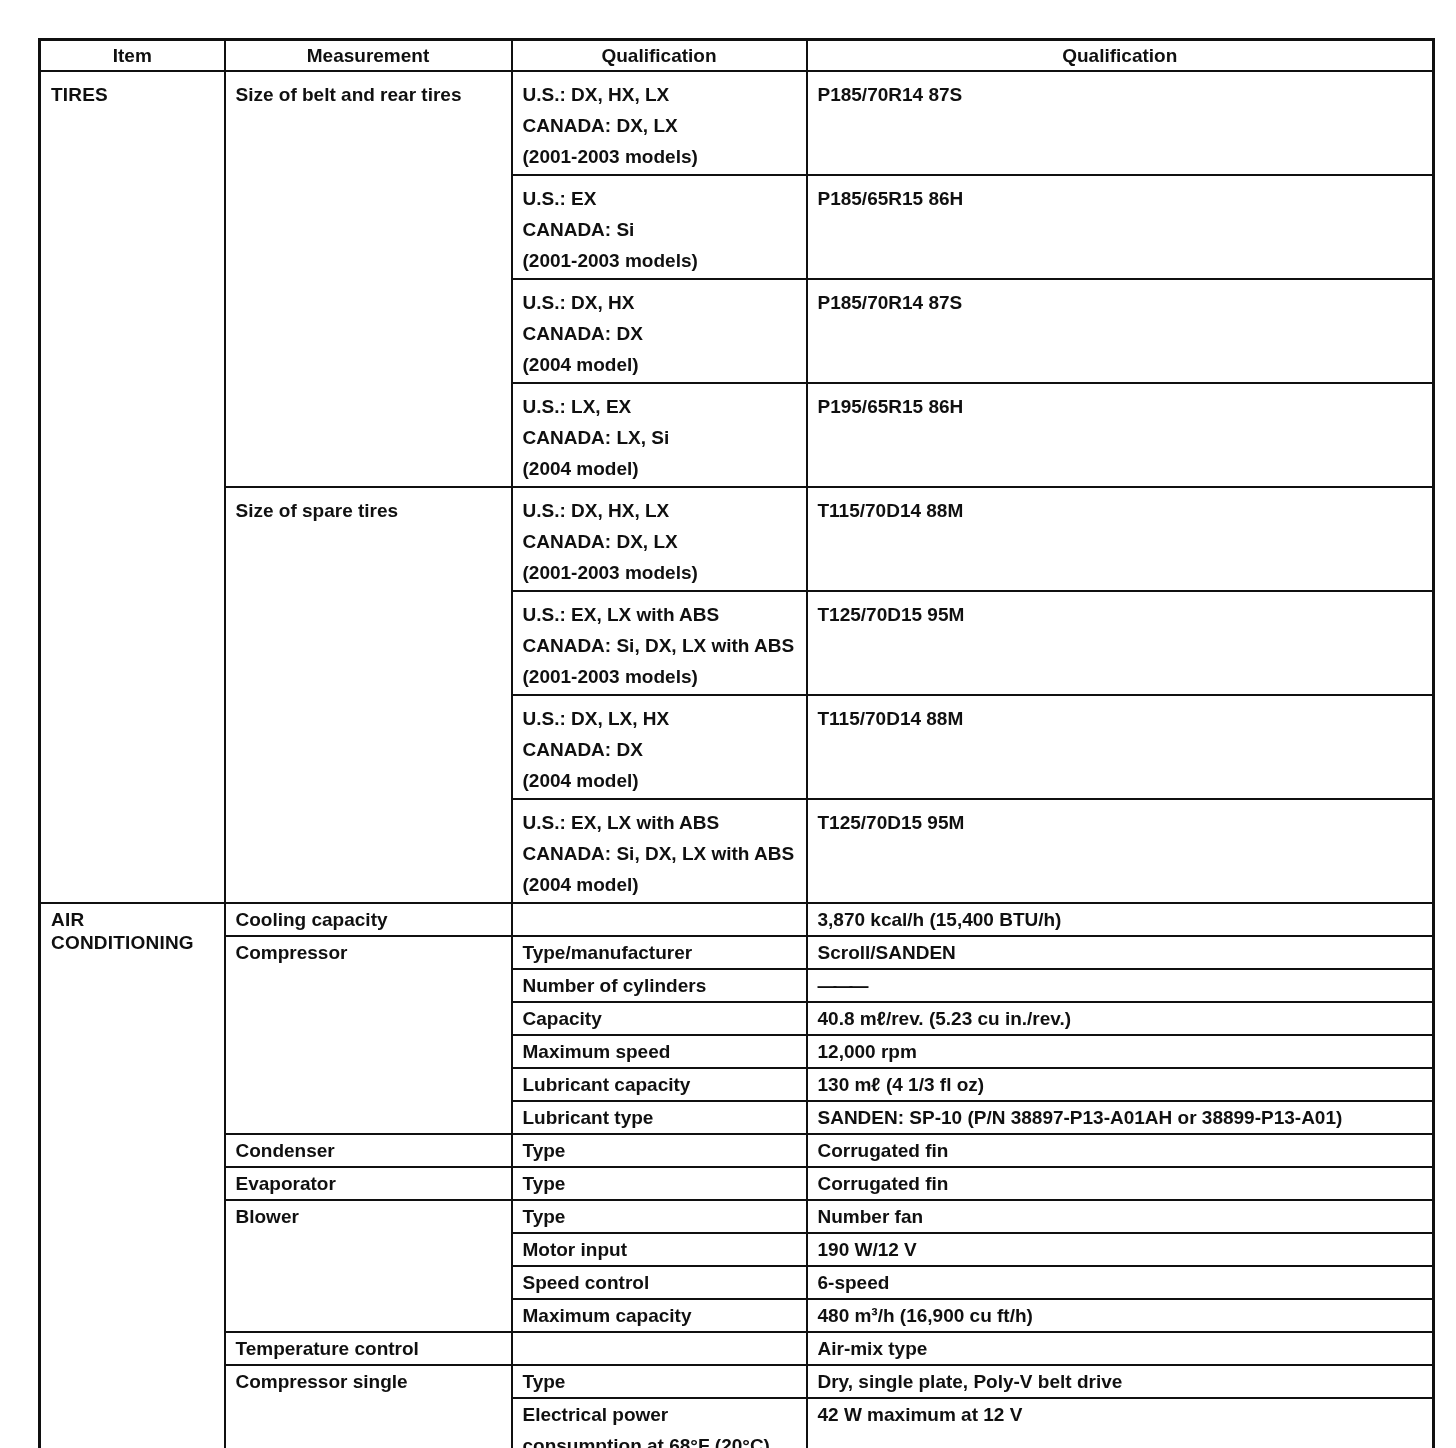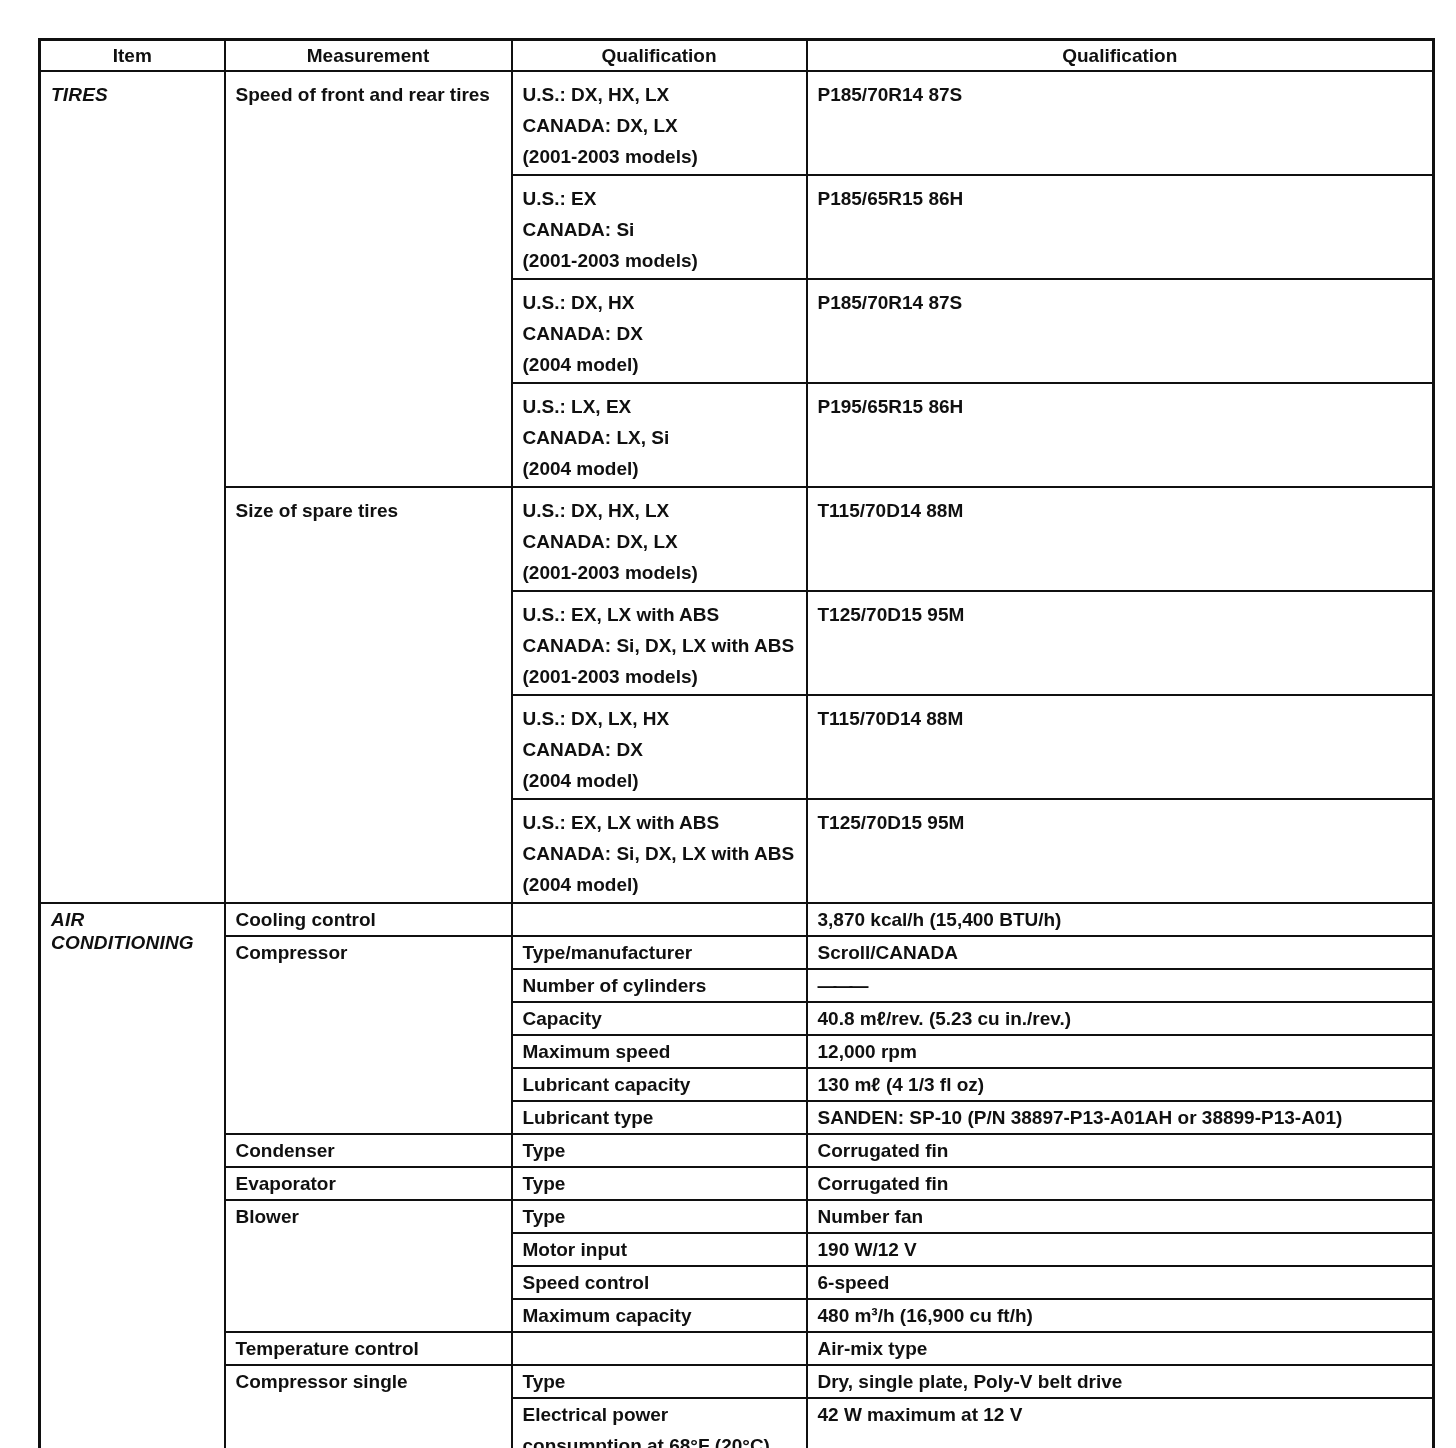--- a/index.html
+++ b/index.html
@@ -52,7 +52,7 @@
   tr.ac-row td { line-height: 23px; padding-top: 4px; }
   tr.ac-row-tall { height: 63px; }
   tr.ac-row-tall td { line-height: 31px; padding-top: 0; }
-  td.item-cell { letter-spacing: 0.2px; white-space: normal; line-height: 31px; padding-top: 6px; font-style: italic; }
+  td.item-cell { letter-spacing: 0.2px; white-space: normal; line-height: 31px; padding-top: 6px; }
   td.dash-cell { letter-spacing: -3px; }
   .qline { white-space: nowrap; }
 </style>

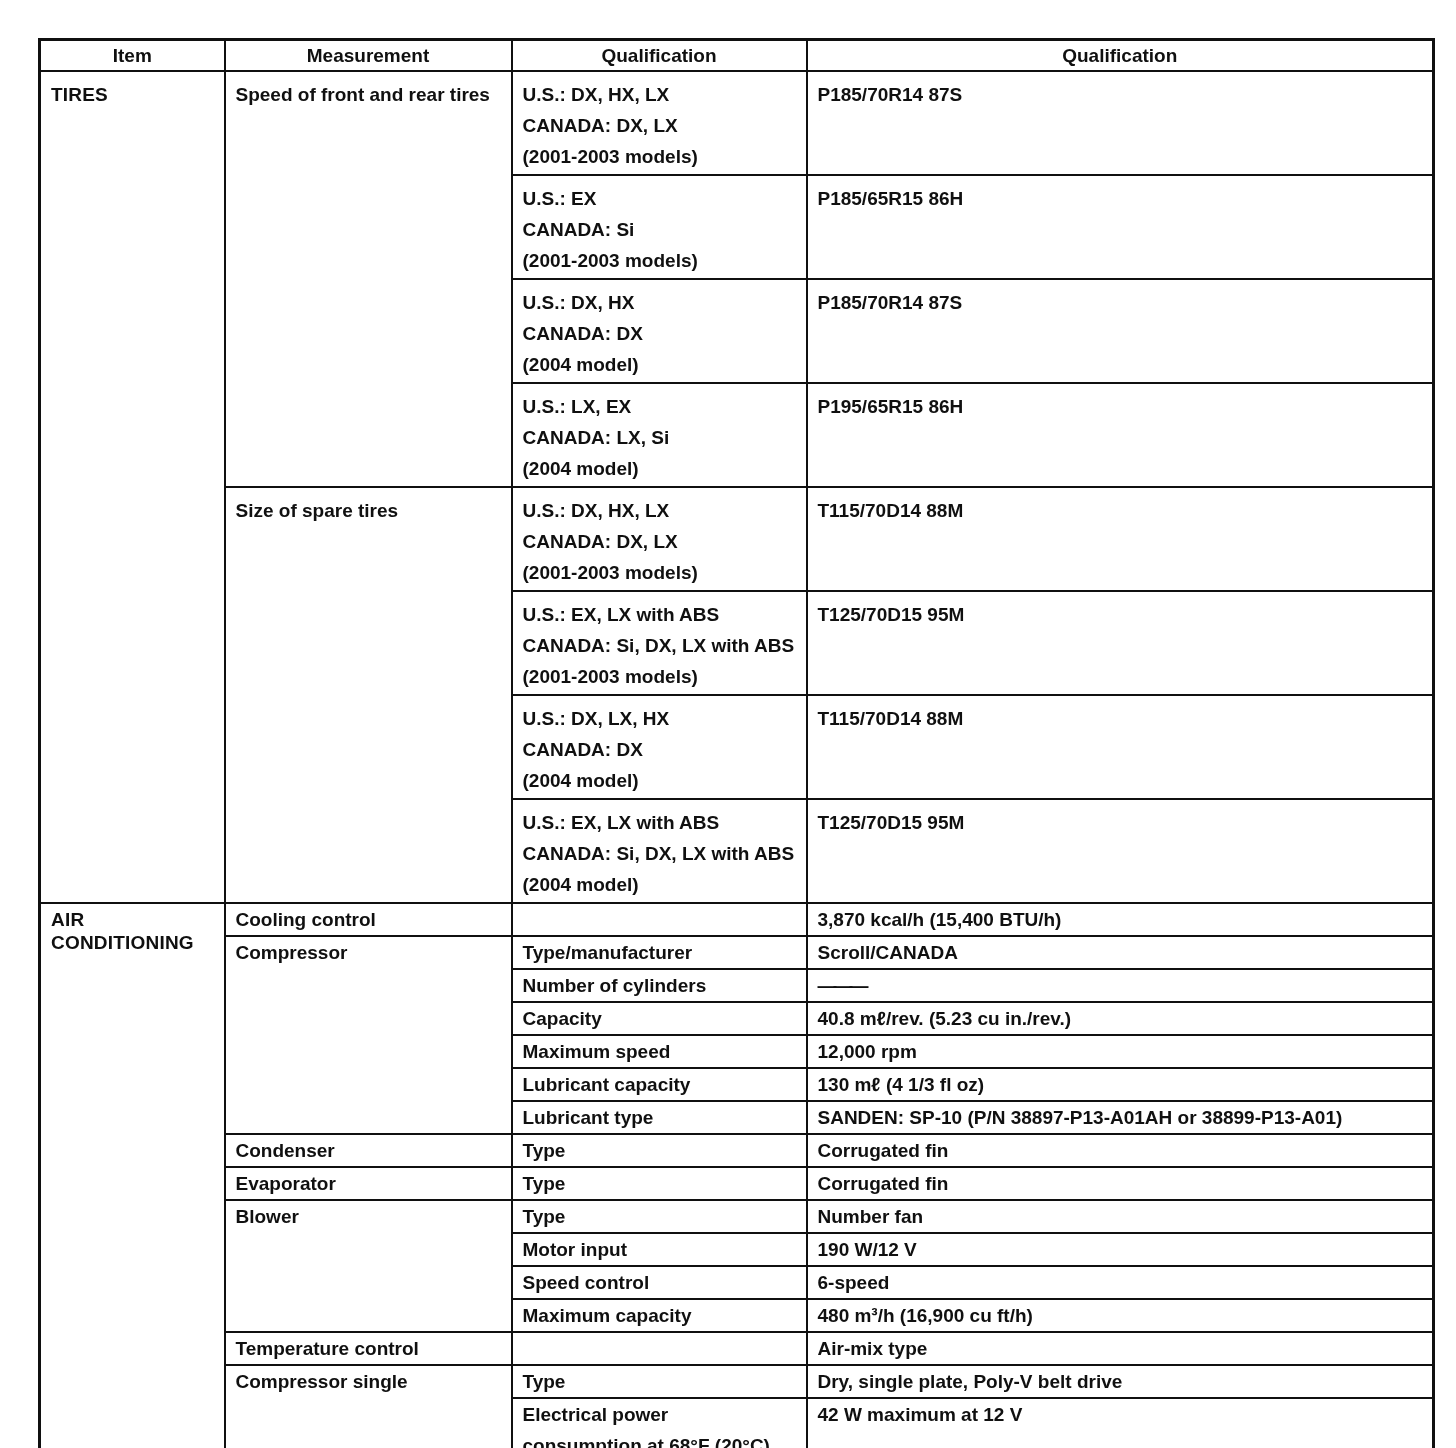--- a/index.html
+++ b/index.html
@@ -79,7 +79,7 @@
 
       <tr class="tire-row">
         <td class="item-cell" rowspan="8">TIRES</td>
-        <td rowspan="4">Speed of front and rear tires</td>
+        <td rowspan="4">Size of belt and rear tires</td>
         <td>
           <div class="qline">U.S.: DX, HX, LX</div>
           <div class="qline">CANADA: DX, LX</div>

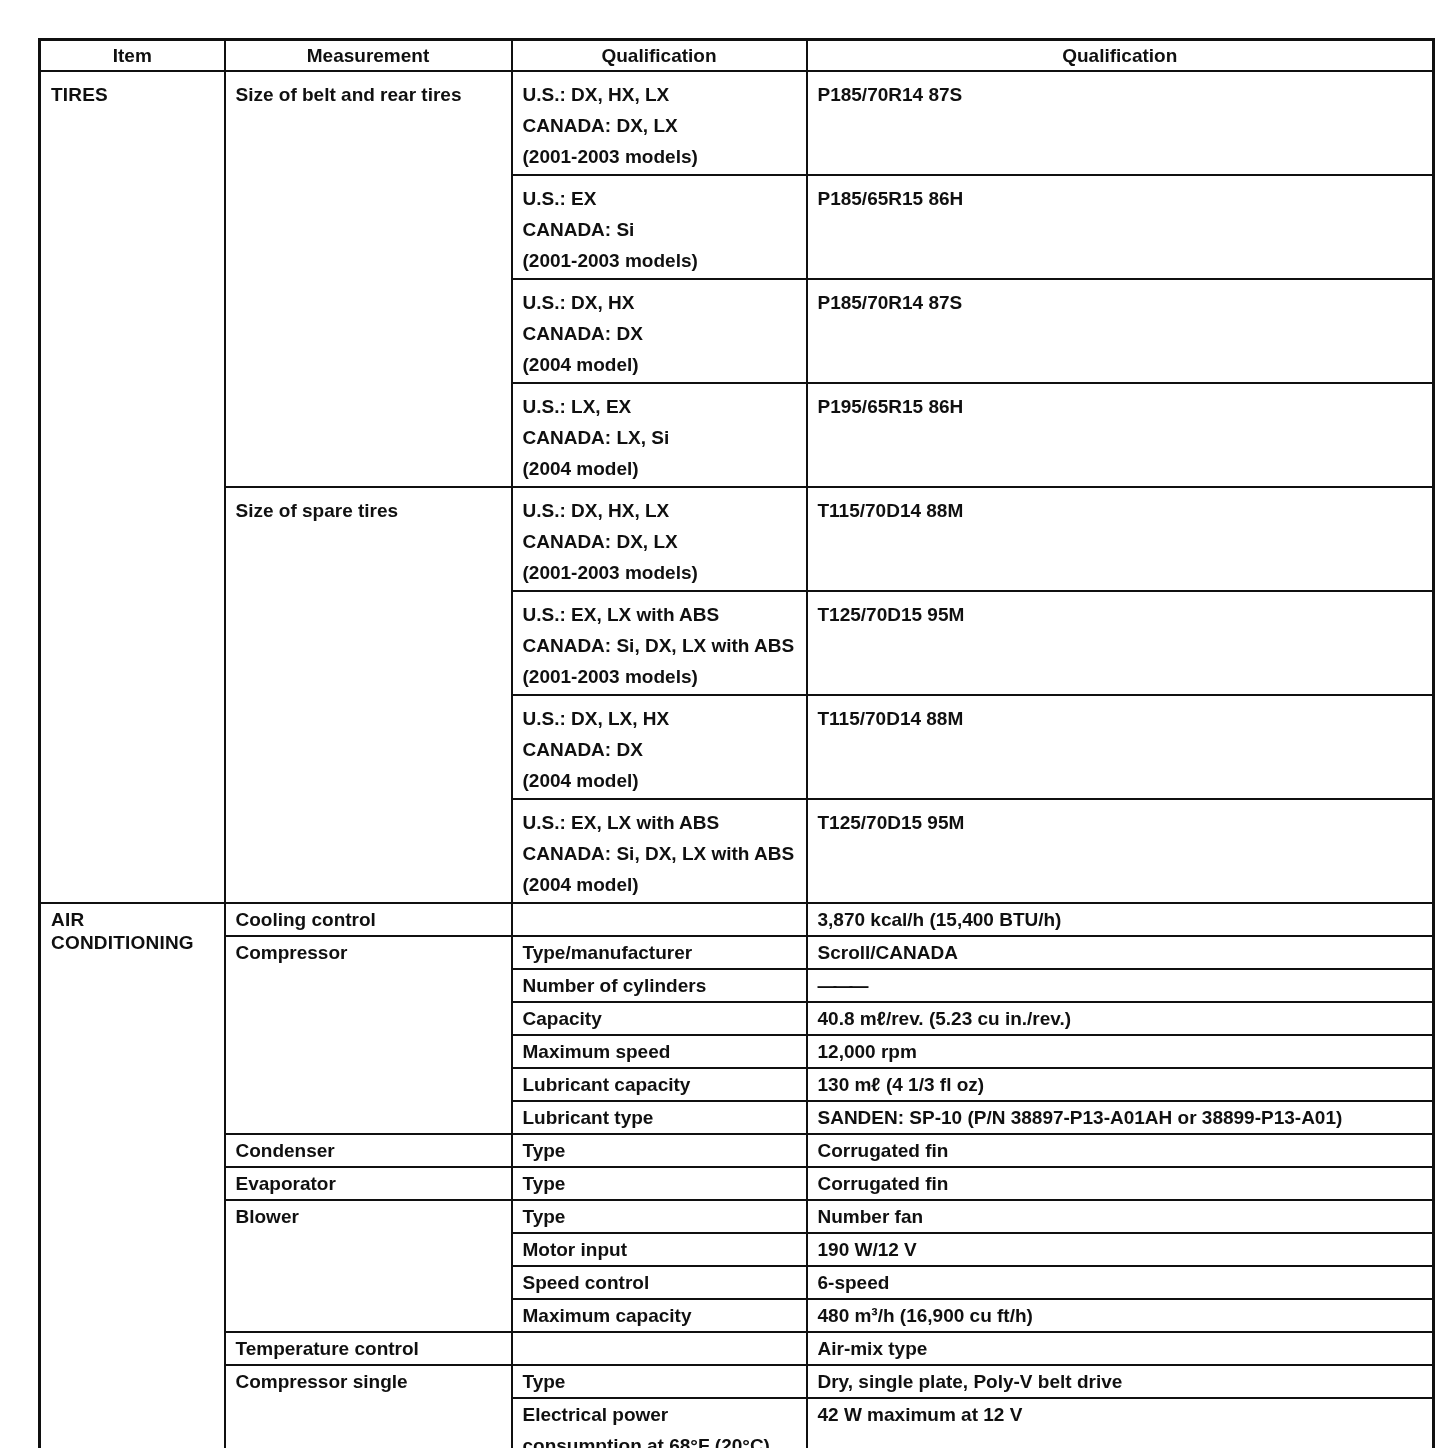--- a/index.html
+++ b/index.html
@@ -148,7 +148,7 @@
 
       <tr class="ac-row">
         <td class="item-cell" rowspan="18">AIR CONDITIONING</td>
-        <td>Cooling control</td>
+        <td>Cooling capacity</td>
         <td></td>
         <td>3,870 kcal/h (15,400 BTU/h)</td>
       </tr>

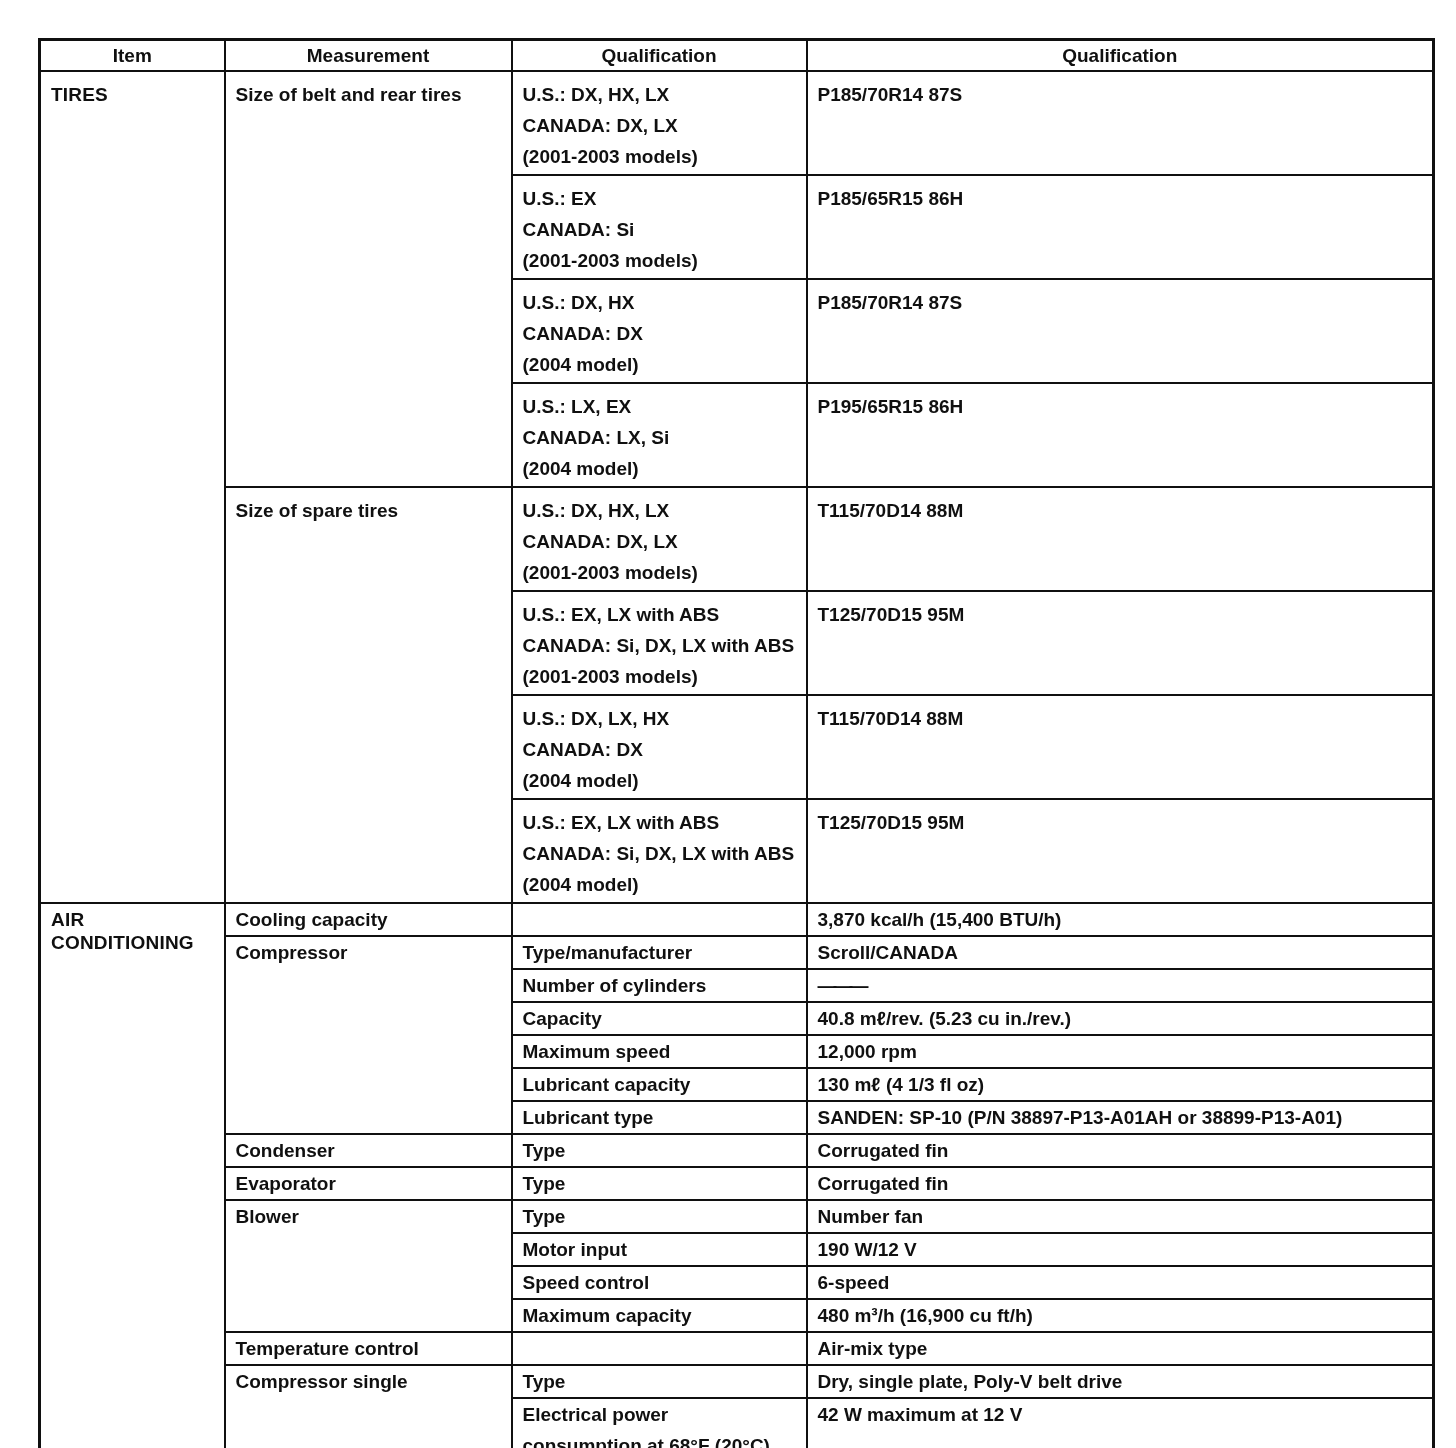--- a/index.html
+++ b/index.html
@@ -155,7 +155,7 @@
       <tr class="ac-row">
         <td rowspan="6">Compressor</td>
         <td>Type/manufacturer</td>
-        <td>Scroll/CANADA</td>
+        <td>Scroll/SANDEN</td>
       </tr>
       <tr class="ac-row">
         <td>Number of cylinders</td>

